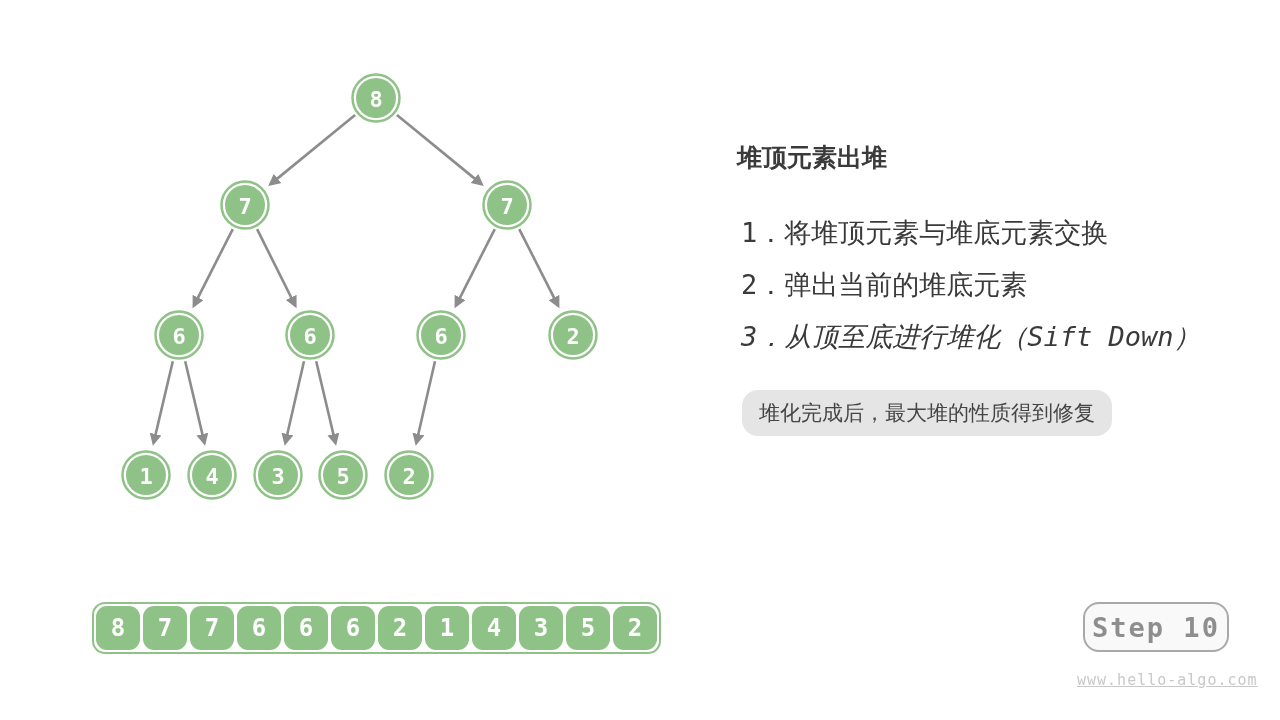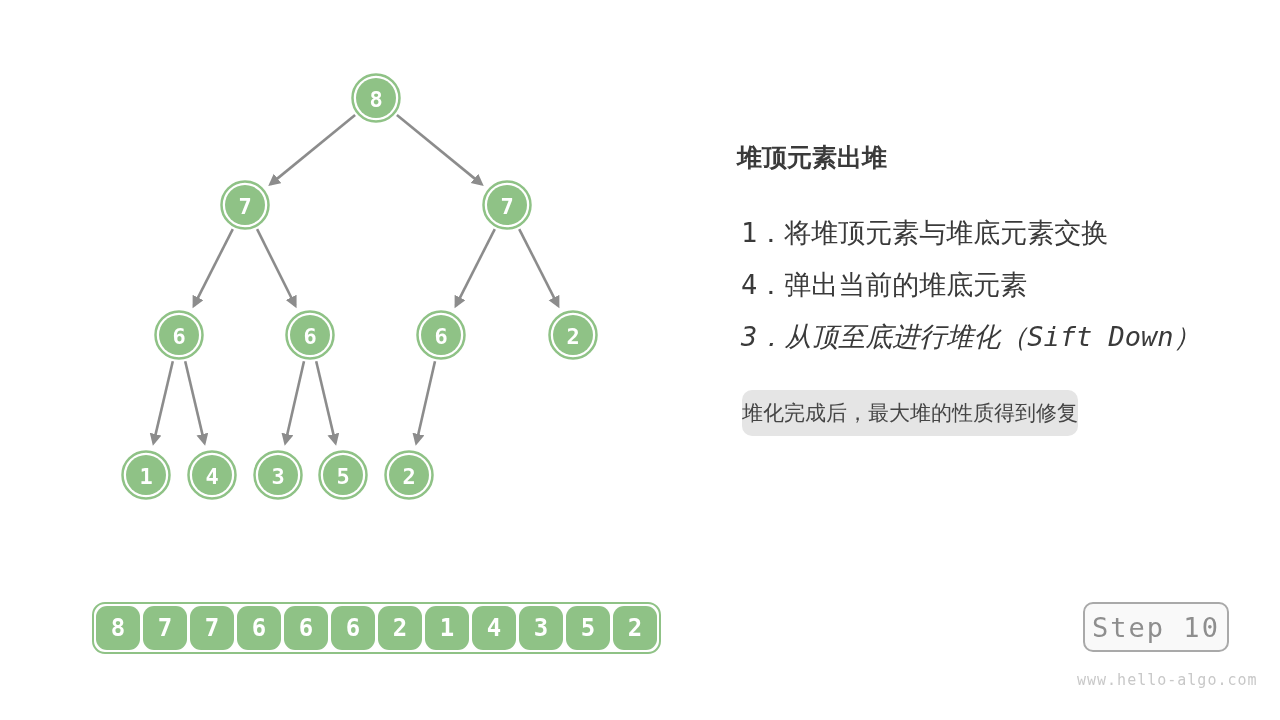--- a/index.html
+++ b/index.html
@@ -175,7 +175,7 @@
 
   <div class="panel-title">堆顶元素出堆</div>
   <div class="step-item s0">1．将堆顶元素与堆底元素交换</div>
-  <div class="step-item s1">4．弹出当前的堆底元素</div>
+  <div class="step-item s1">2．弹出当前的堆底元素</div>
   <div class="step-item s2">3．从顶至底进行堆化（Sift Down）</div>
   <div class="callout">堆化完成后，最大堆的性质得到修复</div>
 

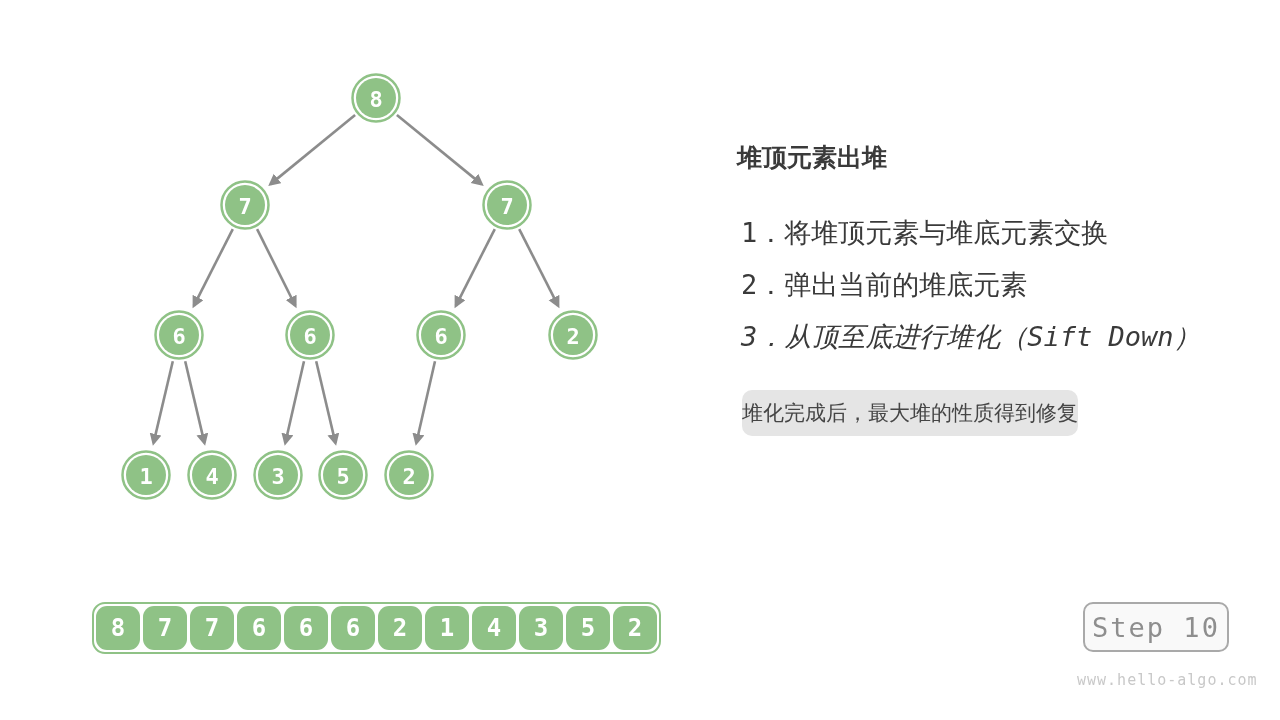--- a/index.html
+++ b/index.html
@@ -43,8 +43,8 @@
   .callout {
     position: absolute; left: 742px; top: 390px;
     background: var(--callout-bg);
-    border-radius: 10px;
-    padding: 9px 0;
+    border-radius: 16px;
+    padding: 9px 17px;
     font-size: 21px; color: #454545;
     white-space: nowrap;
   }

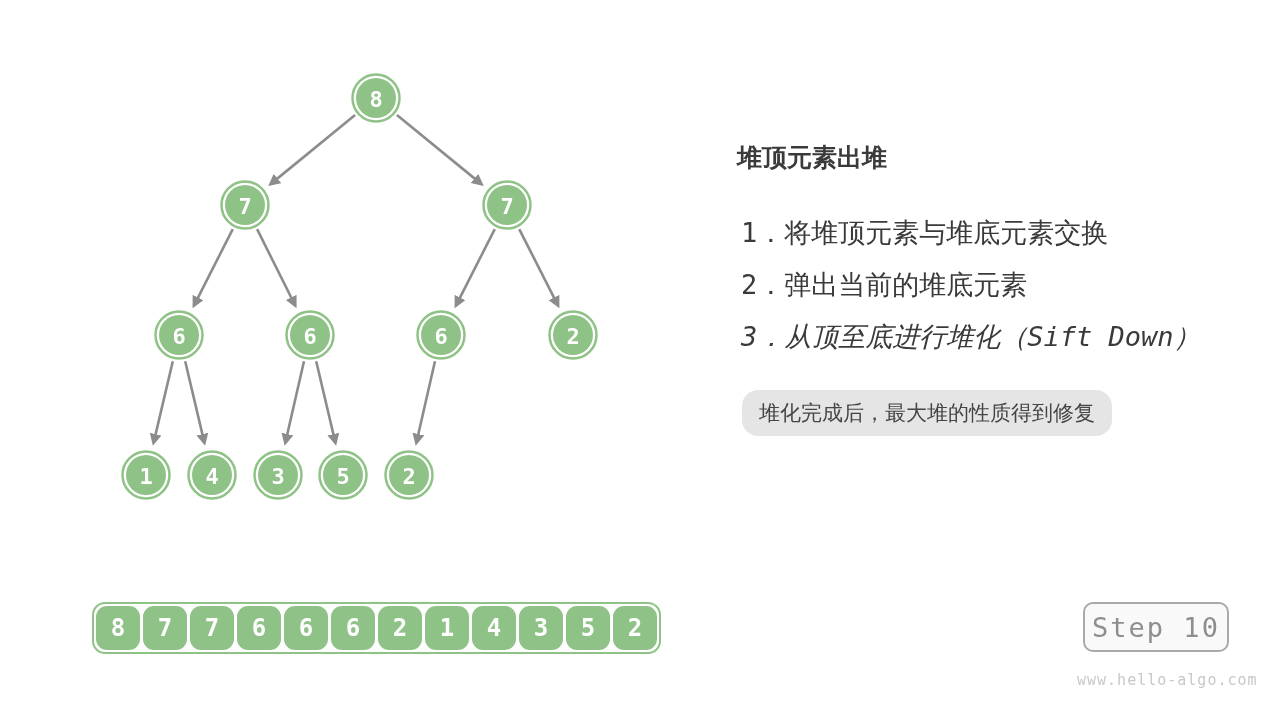--- a/index.html
+++ b/index.html
@@ -73,9 +73,9 @@
     width: 146px; height: 50px;
     background: var(--badge-bg);
     border: 2px solid var(--badge-border);
-    border-radius: 10px;
+    border-radius: 16px;
     display: flex; align-items: center; justify-content: center;
-    font-size: 27px; font-weight: normal; letter-spacing: 2px;
+    font-size: 27px; font-weight: bold; letter-spacing: 2px;
     color: var(--badge-text);
   }
   .watermark {

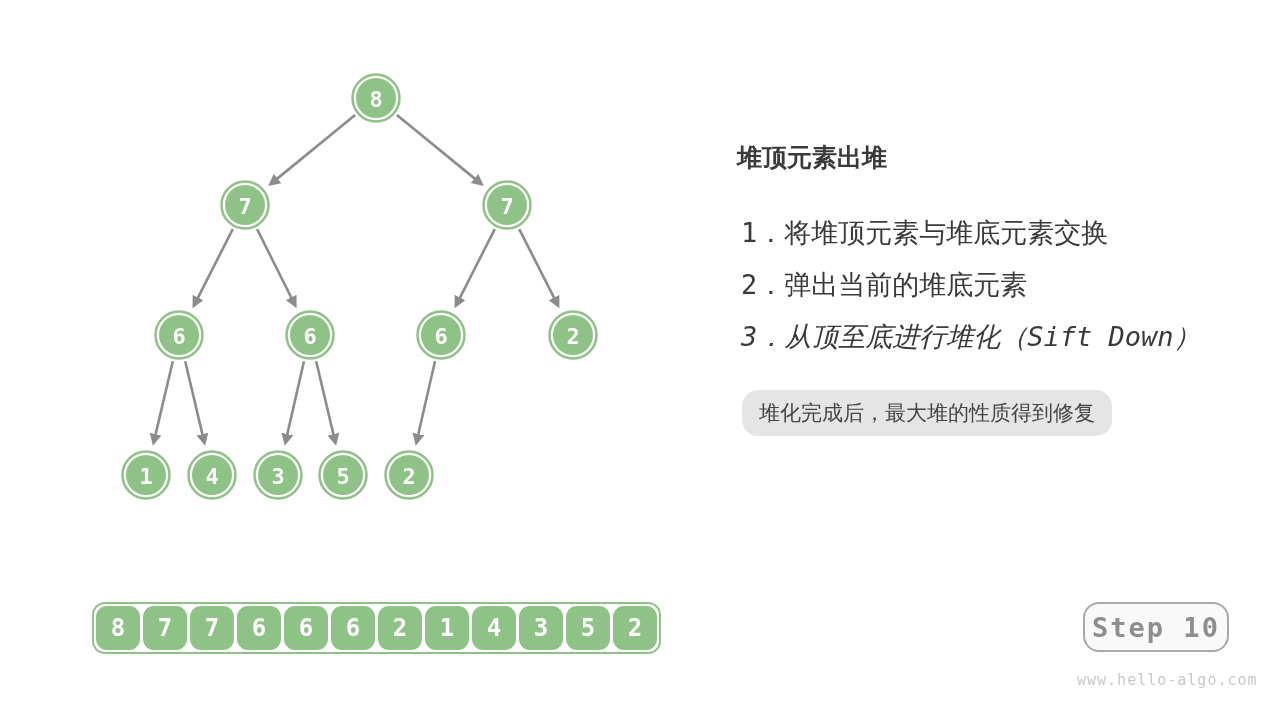--- a/index.html
+++ b/index.html
@@ -83,6 +83,7 @@
     font-size: 15px; color: var(--watermark);
     letter-spacing: 1px;
     white-space: nowrap;
+    text-decoration: underline;
   }
 </style>
 </head>

